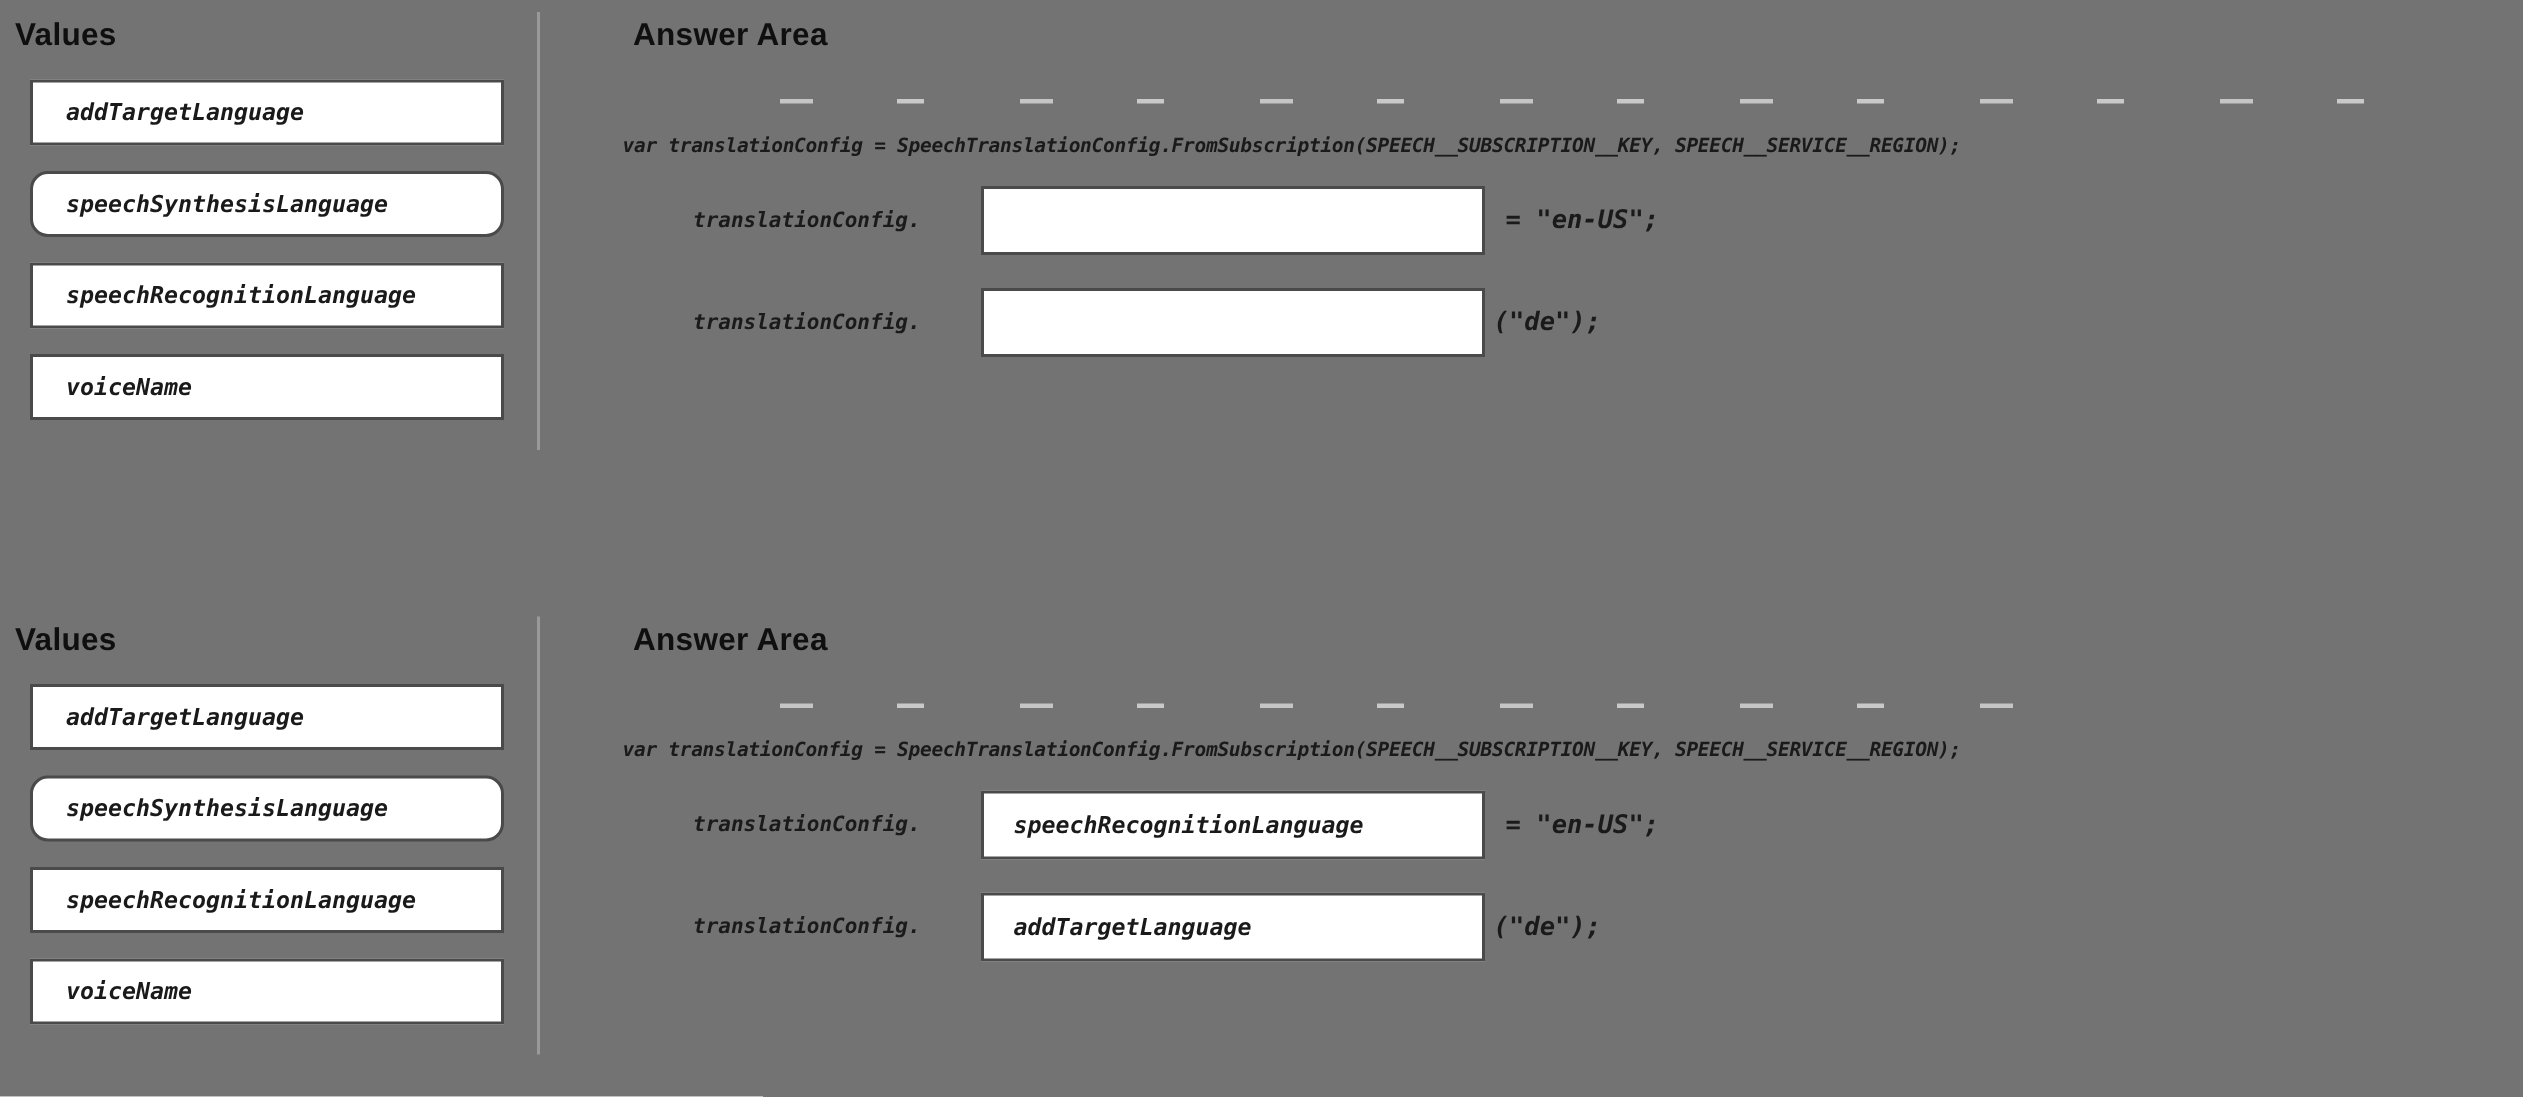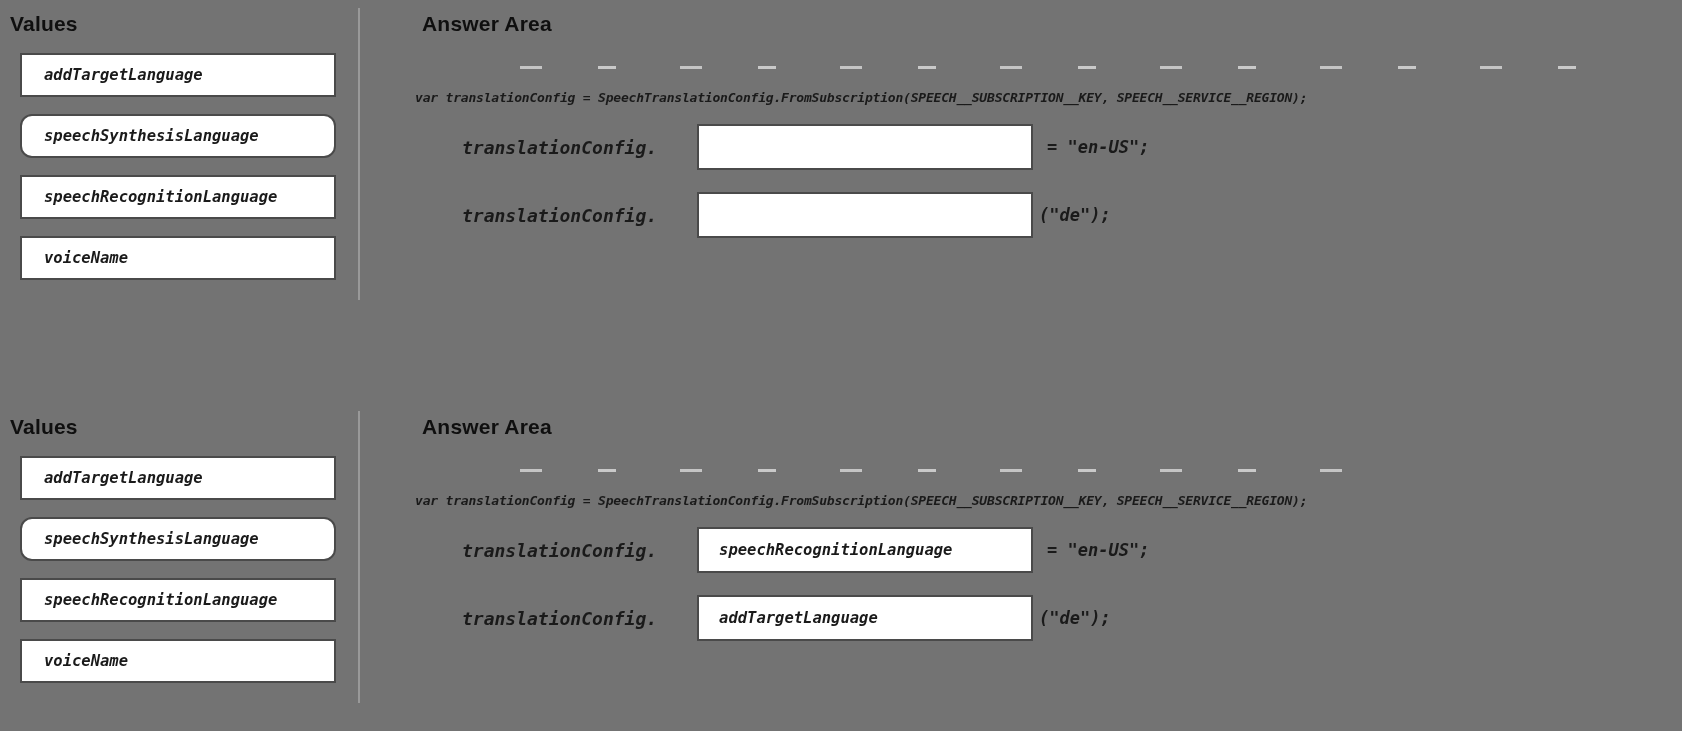--- a/index.html
+++ b/index.html
@@ -43,7 +43,7 @@
 
   .answer-row { position: absolute; left: 462px; height: 46px; display: flex; align-items: center; }
   .r0 { top: 124px; } .r1 { top: 192px; }
-  .prefix { font-size: 18px; white-space: pre; }
+  .prefix { font-size: 14px; white-space: pre; }
   .slot {
     box-sizing: border-box; width: 336px; height: 46px; margin-left: 40px;
     border: 2px solid #4a4a4a; background: #ffffff;

